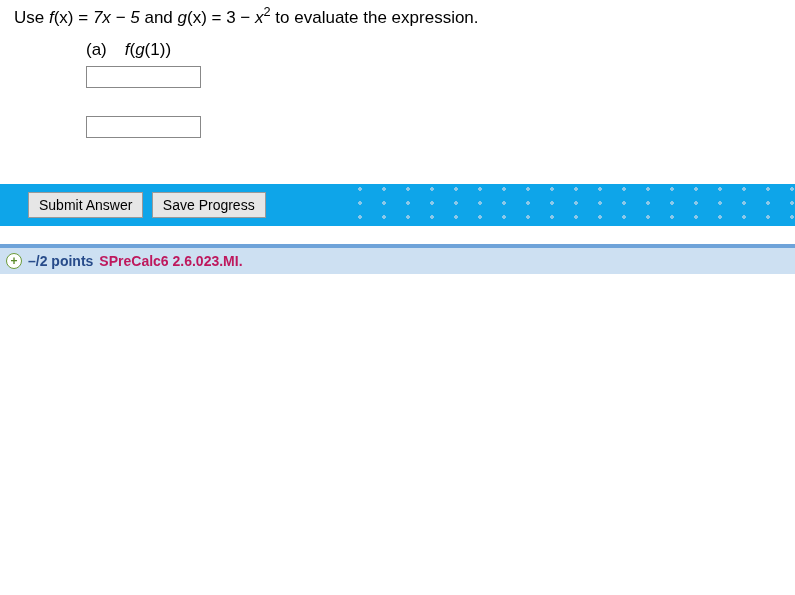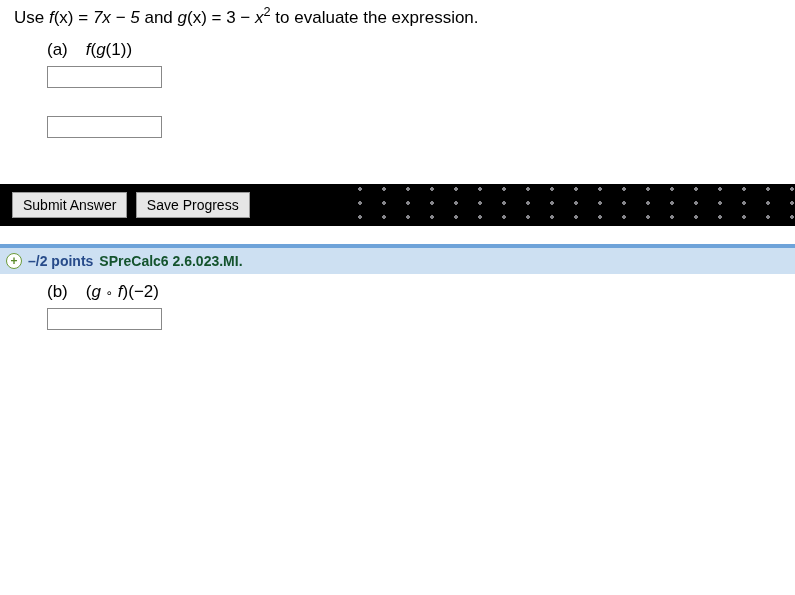--- a/index.html
+++ b/index.html
@@ -18,7 +18,7 @@
     margin: 0 0 12px 0;
     font-size: 17px;
   }
-  .parts { margin-left: 33px; }
+  .parts { margin-left: 72px; }
   .part { margin-bottom: 28px; }
   .part-label {
     margin-bottom: 6px;

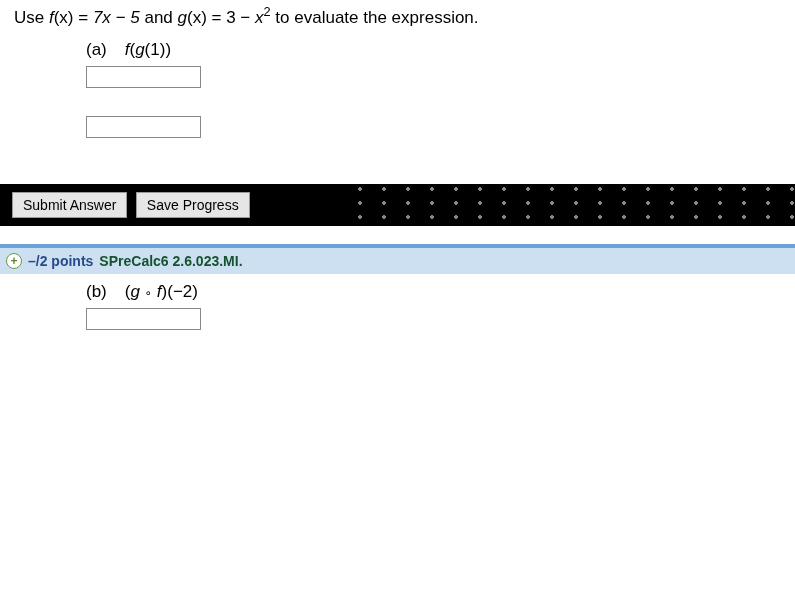--- a/index.html
+++ b/index.html
@@ -34,8 +34,8 @@
     box-sizing: border-box;
   }
   .button-bar {
-    padding: 8px 12px;
-    background: #000000;
+    padding: 8px 28px;
+    background: #0ea5e9;
     position: relative;
   }
   .button-bar::before {

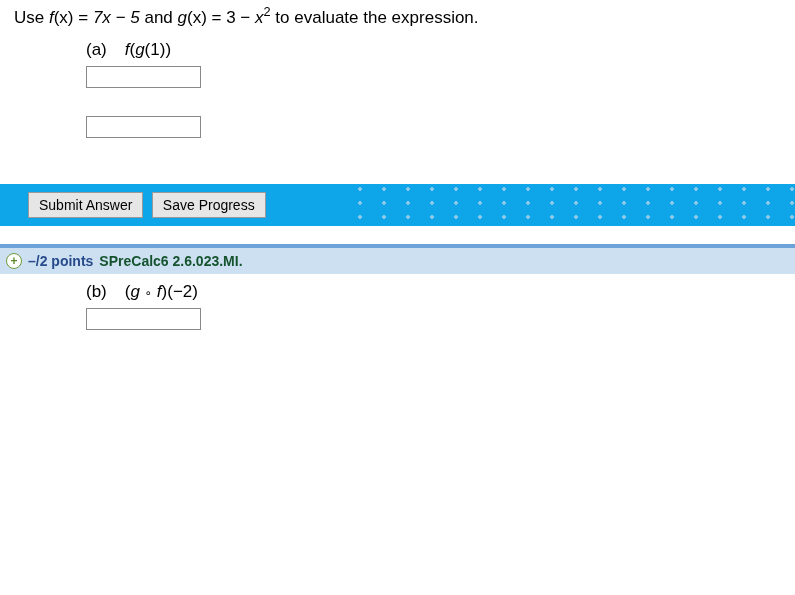--- a/index.html
+++ b/index.html
@@ -83,7 +83,7 @@
     font-weight:bold;
   }
   .points { color:#274b8a; font-weight:bold; }
-  .ref { color:#14532d; font-weight:bold; }
+  .ref { color:#be185d; font-weight:bold; }
   sup { font-size: 0.75em; vertical-align: super; line-height:0; }
   .fi { font-style: italic; }
   .circ { font-size: 12px; vertical-align: middle; }

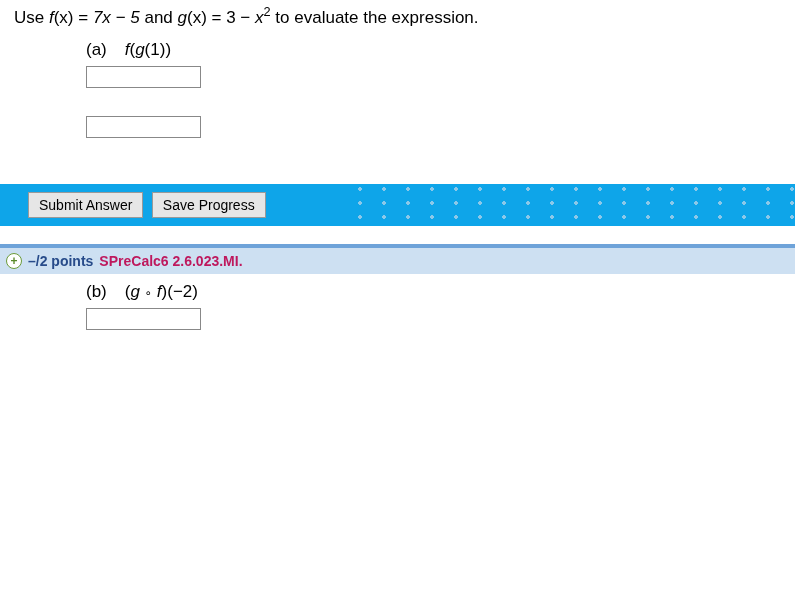--- a/index.html
+++ b/index.html
@@ -122,13 +122,6 @@
 
 <div class="question-body">
   <div class="parts">
-    <div class="part">
-      <div class="part-label">
-        <span class="pl">(b)</span>
-        <span>(</span><span class="fi">g</span> <span class="circ">∘</span> <span class="fi">f</span><span>)</span><span>(−2)</span>
-      </div>
-      <input class="answer-input" type="text" value="" style="">
-    </div>
   </div>
 </div>
 

